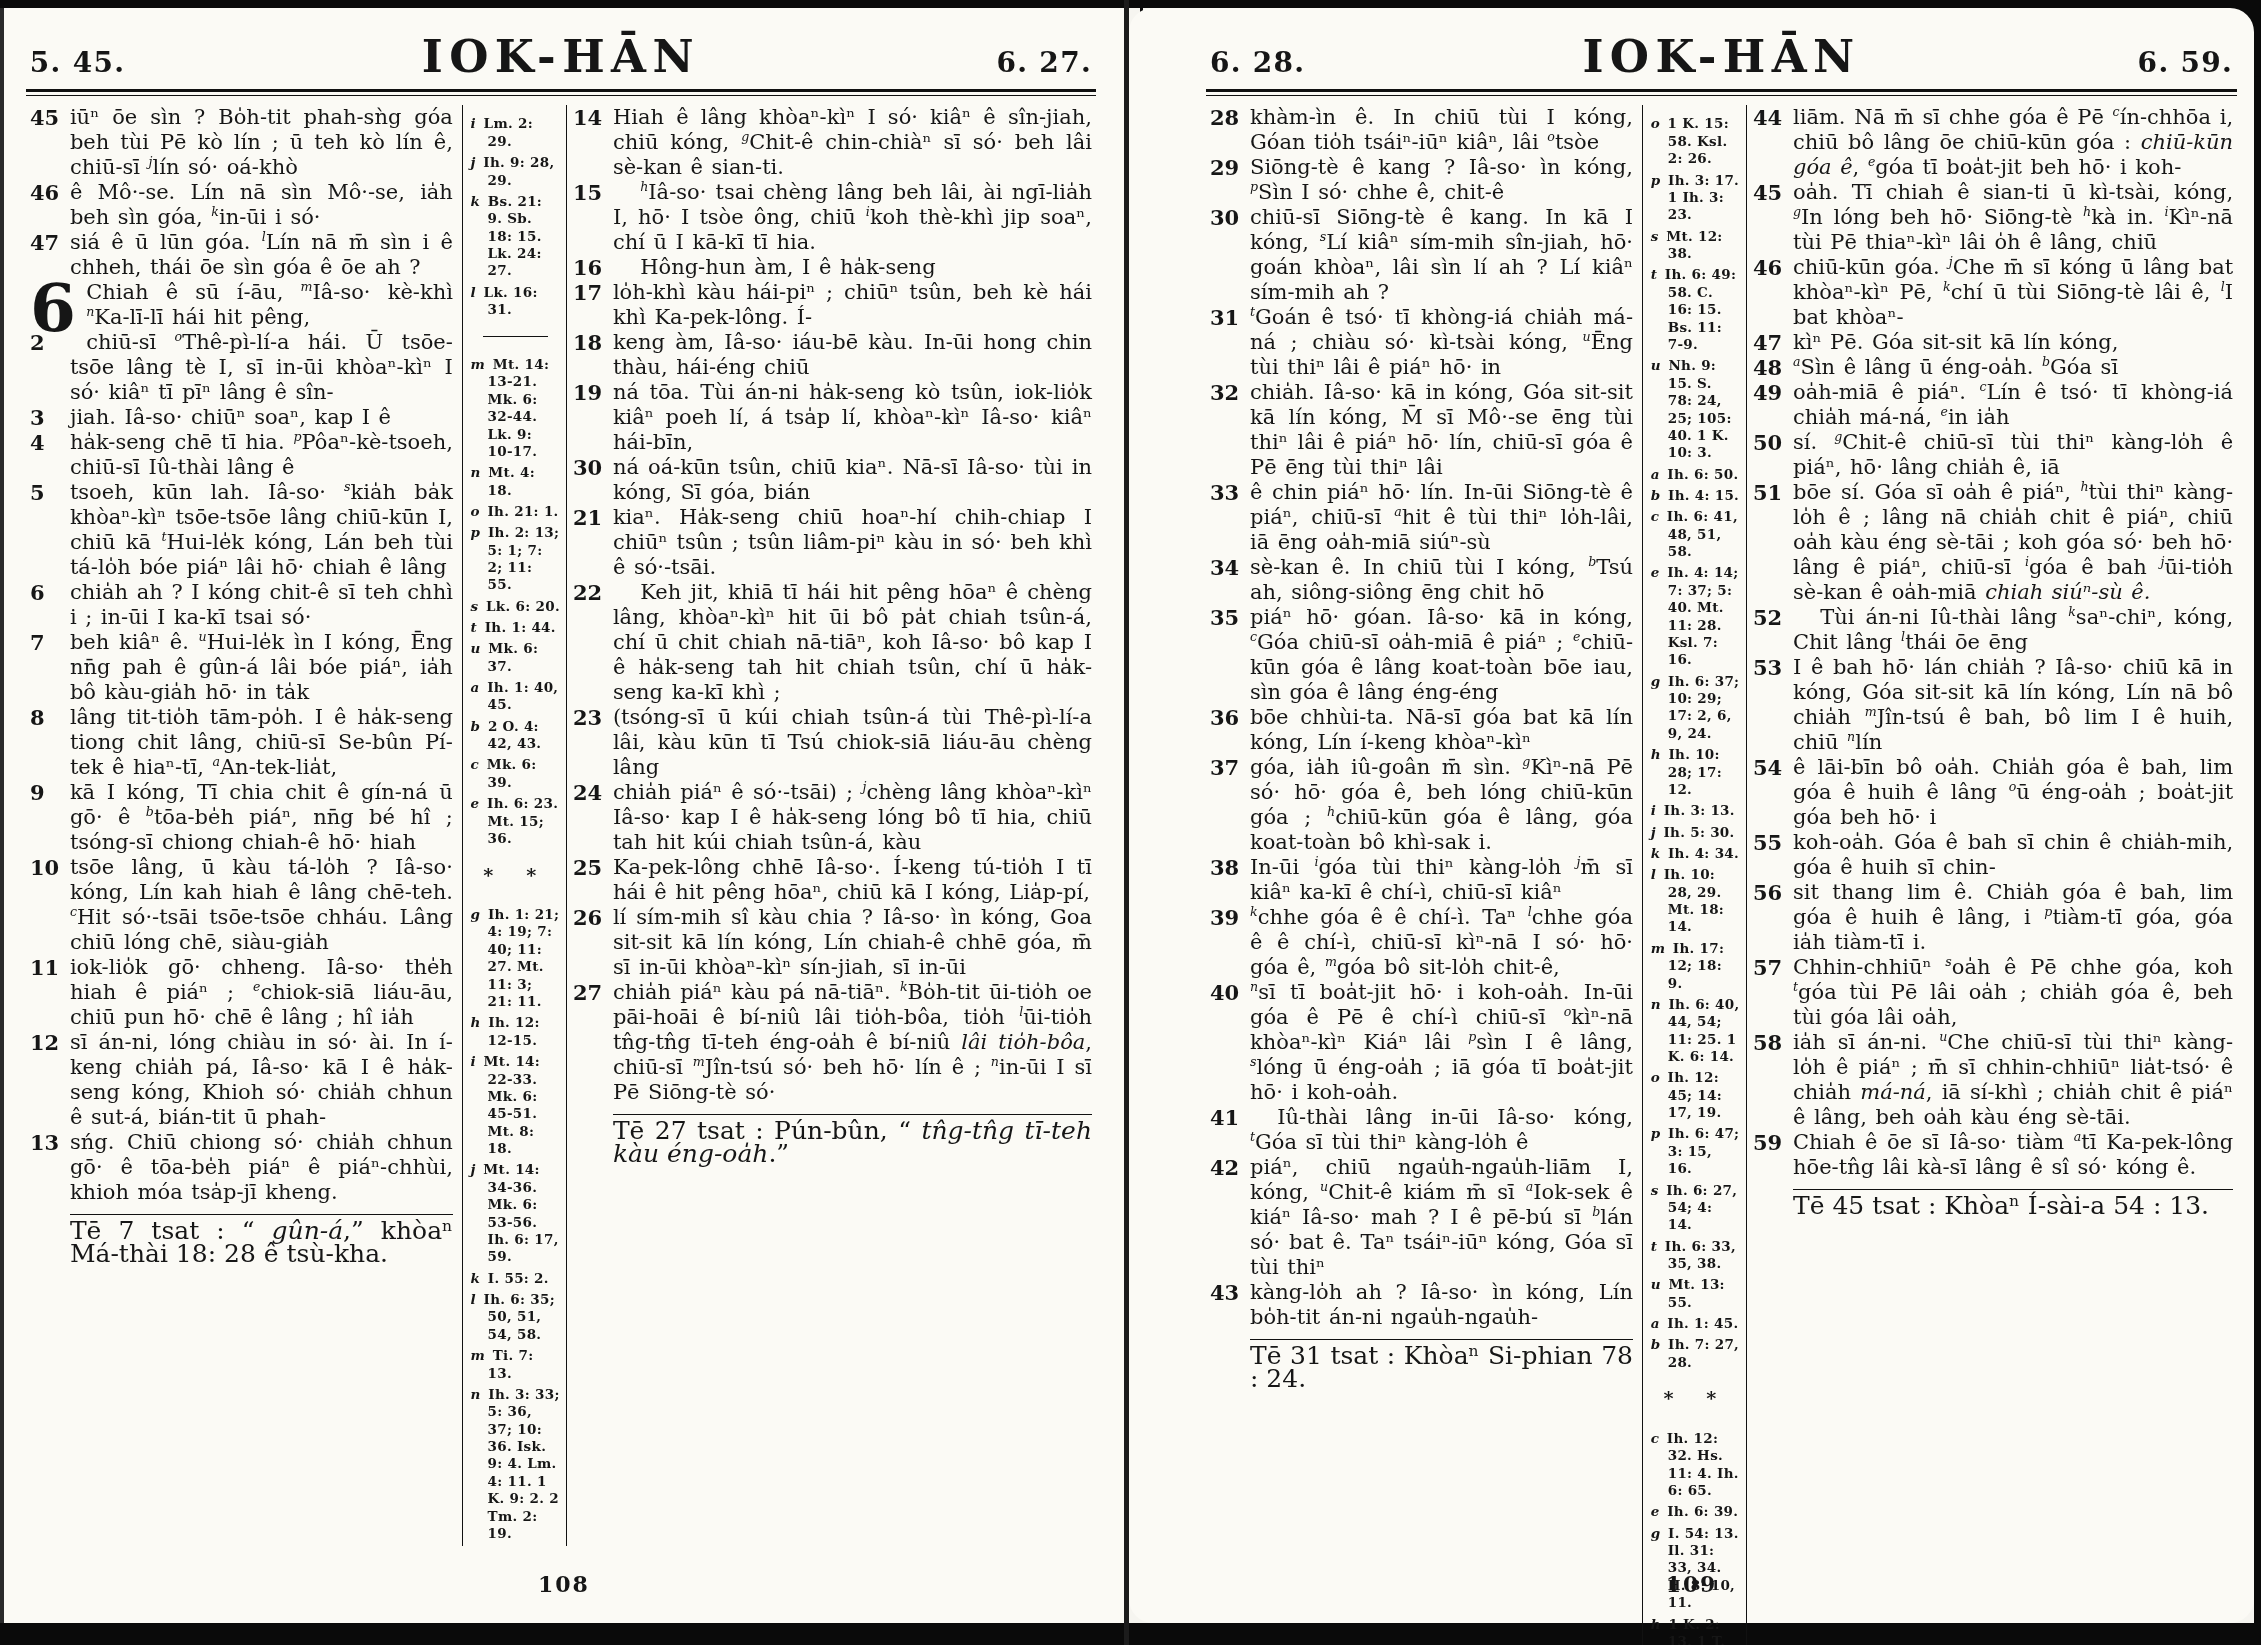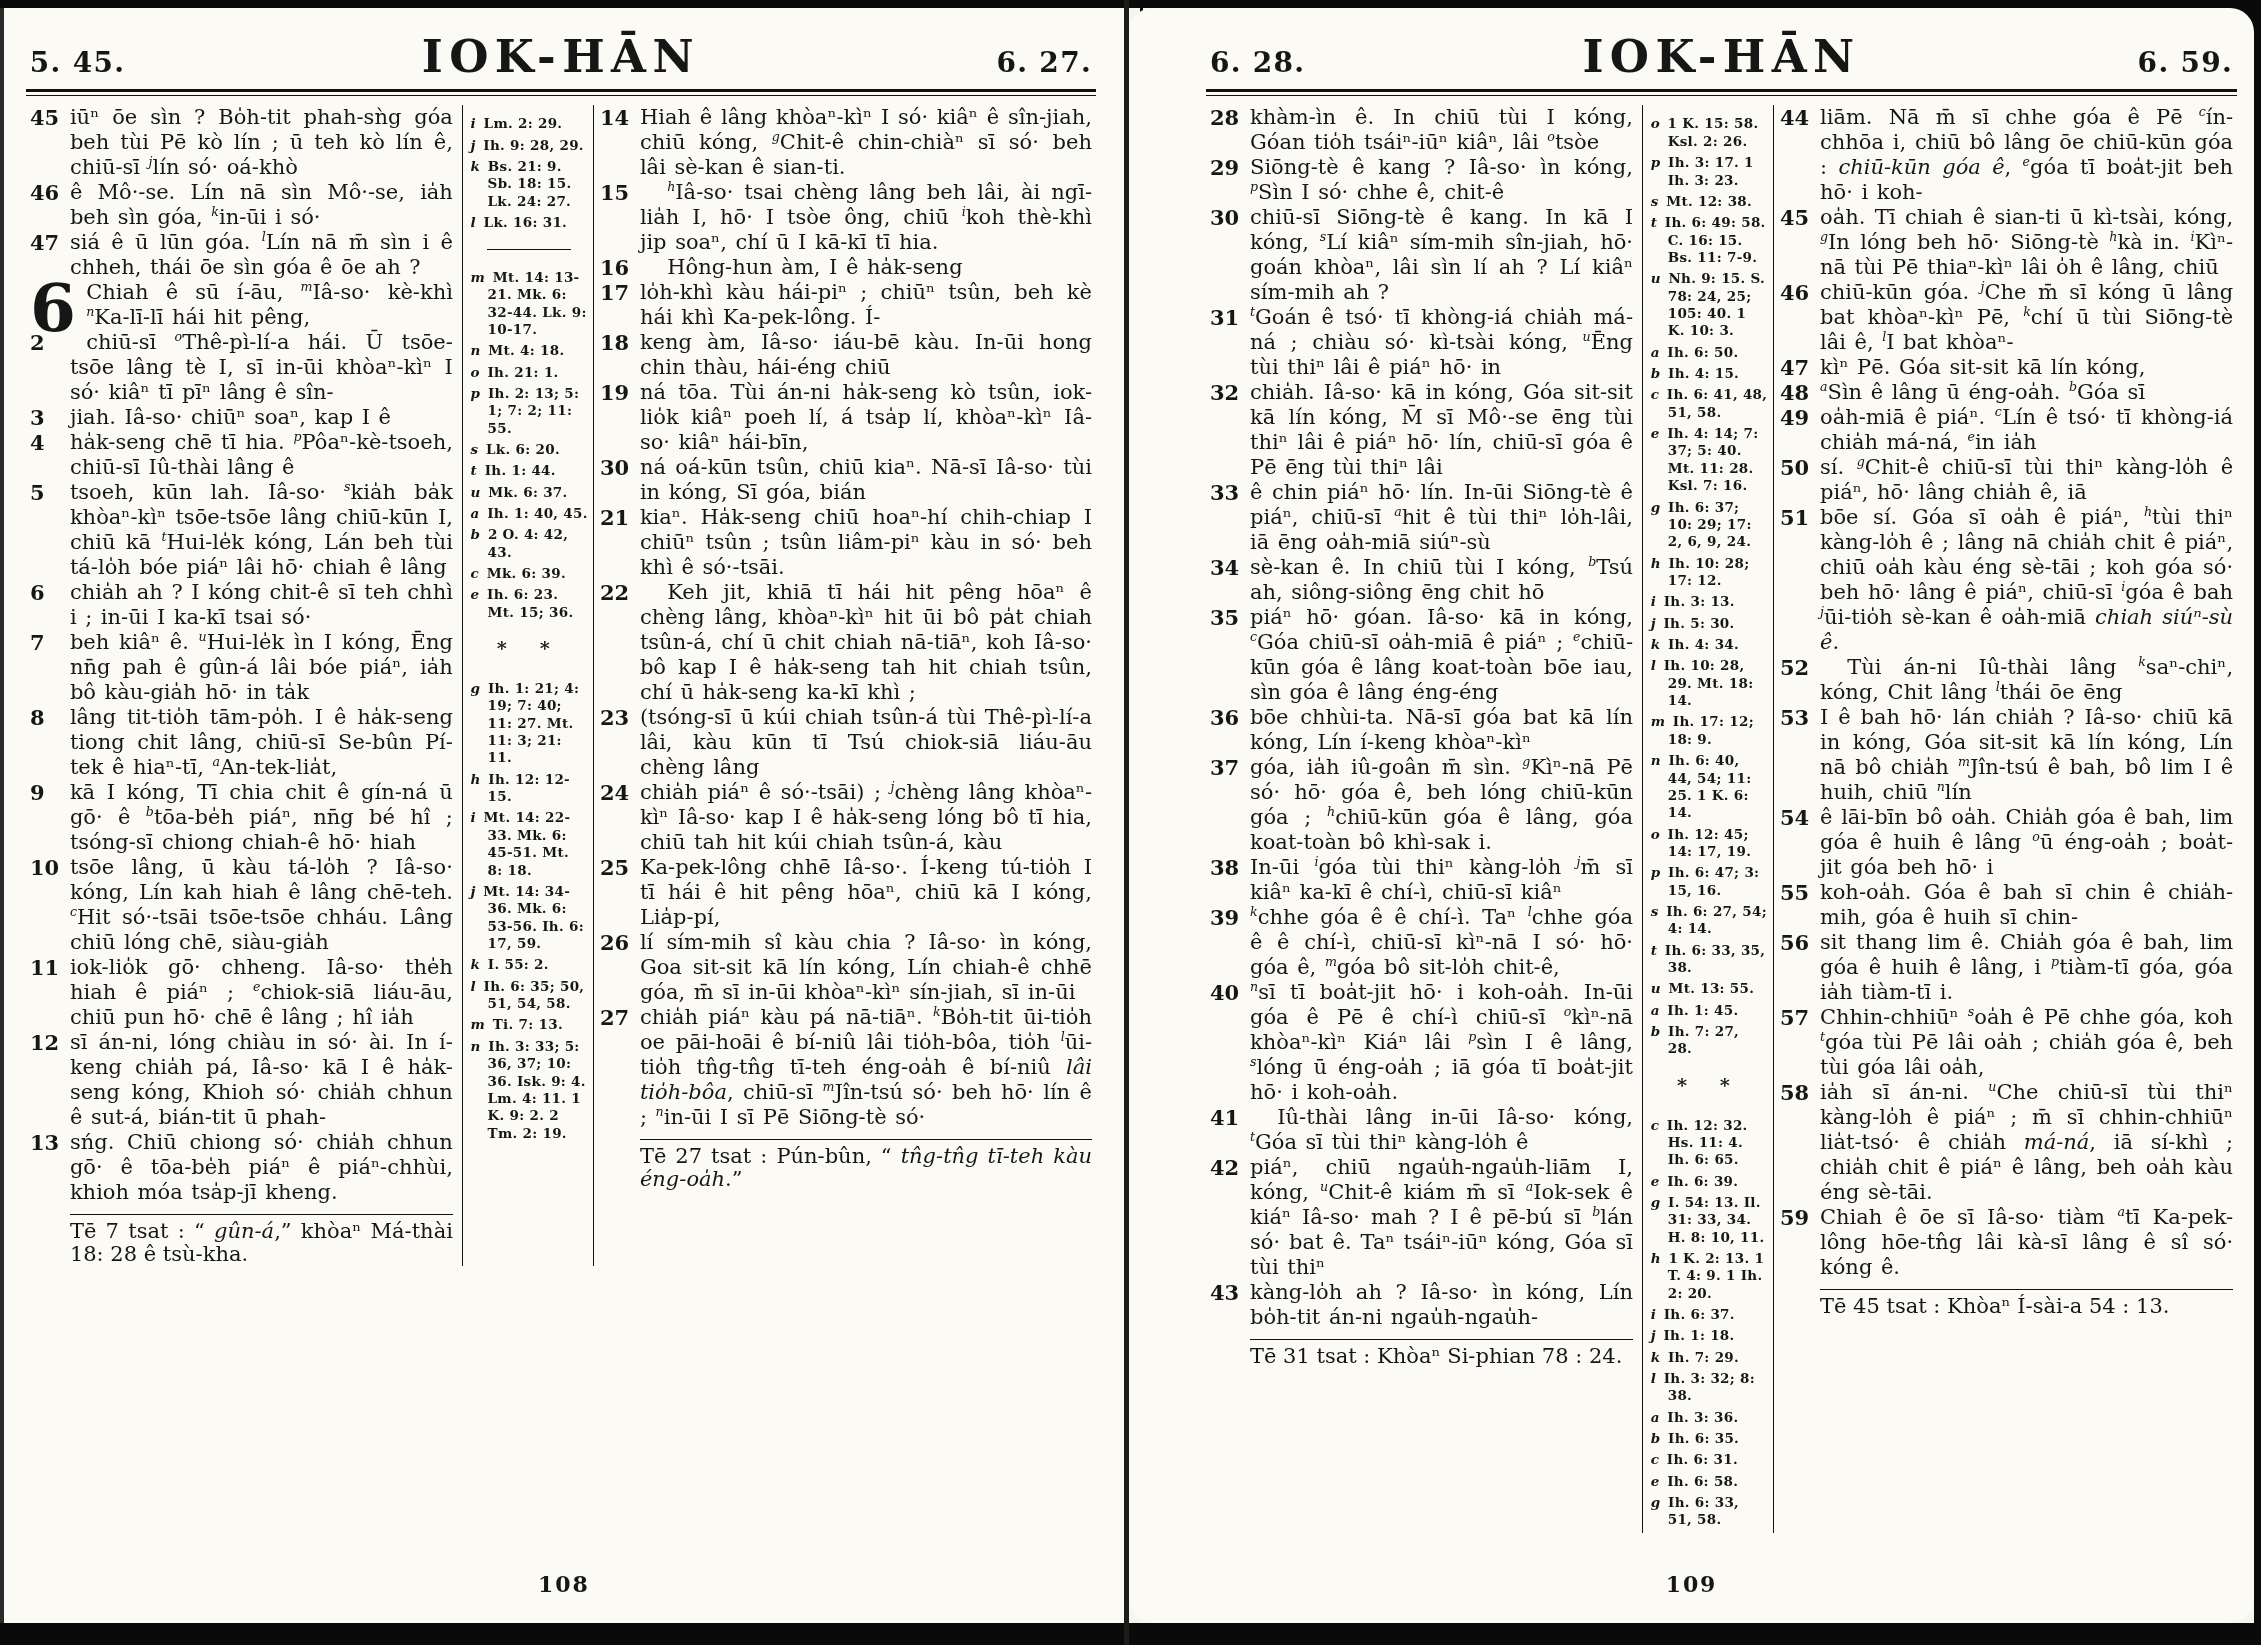--- a/index.html
+++ b/index.html
@@ -31,7 +31,7 @@
   .col{box-sizing:border-box;display:flex;flex-direction:column;}
   .col1{width:436px;padding-left:44px;padding-right:9px;}
   .col2{flex:1;padding-left:46px;padding-right:3.9px;}
-  .refs{width:132px;border-left:1.9px solid #111;border-right:1.9px solid #111;
+  .refs{width:105px;border-left:1.9px solid #111;border-right:1.9px solid #111;
         padding:10.3px 5.2px 0 7.7px;box-sizing:border-box;font-size:13.5px;line-height:17.4px;
         font-weight:bold;}
   .refline{padding-left:17px;text-indent:-17px;margin-bottom:3.9px;letter-spacing:0.3px;}

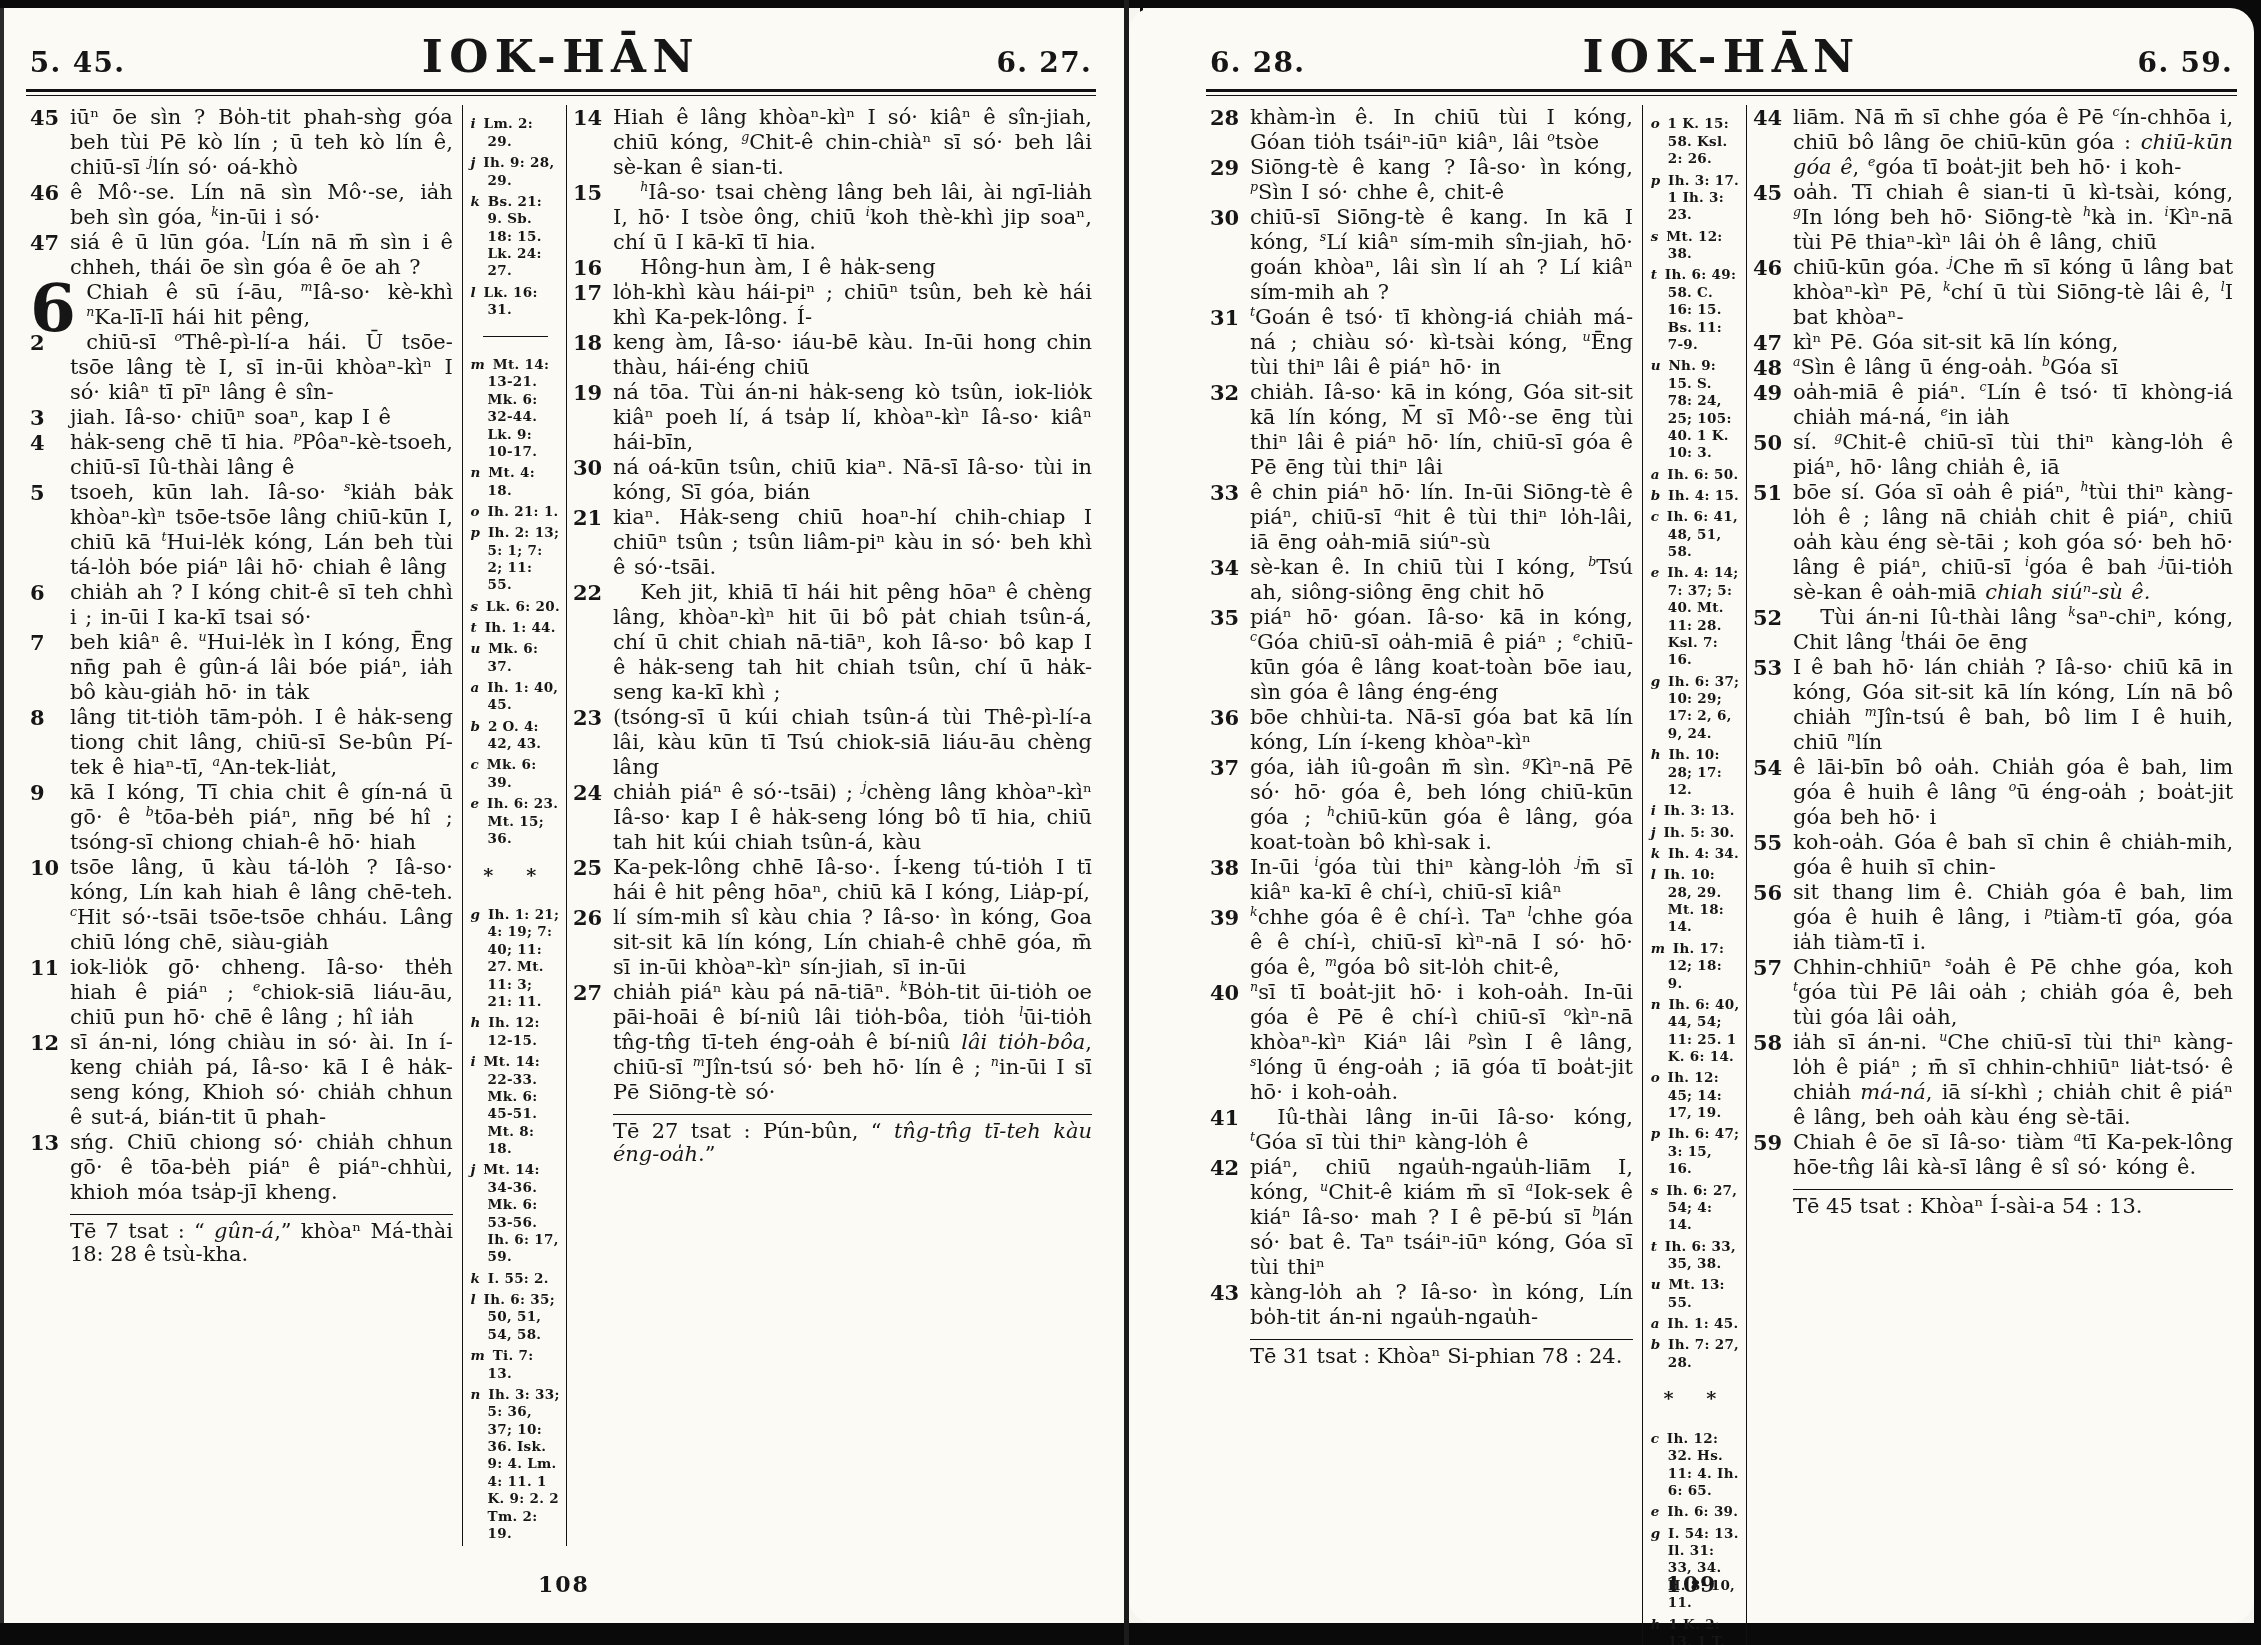--- a/index.html
+++ b/index.html
@@ -50,7 +50,7 @@
   i{font-style:italic;}
 
   .fnote{margin-top:9px;border-top:1.9px solid #111;padding-top:5.2px;
-         font-size:21px;line-height:22.6px;text-align:justify;}
+         font-size:25px;line-height:22.6px;text-align:justify;}
   .fnote .lead{text-indent:1.5em;}
   .pagenum{position:absolute;bottom:26px;left:0;right:0;text-align:center;
            font-weight:bold;font-size:22px;letter-spacing:1.9px;}

